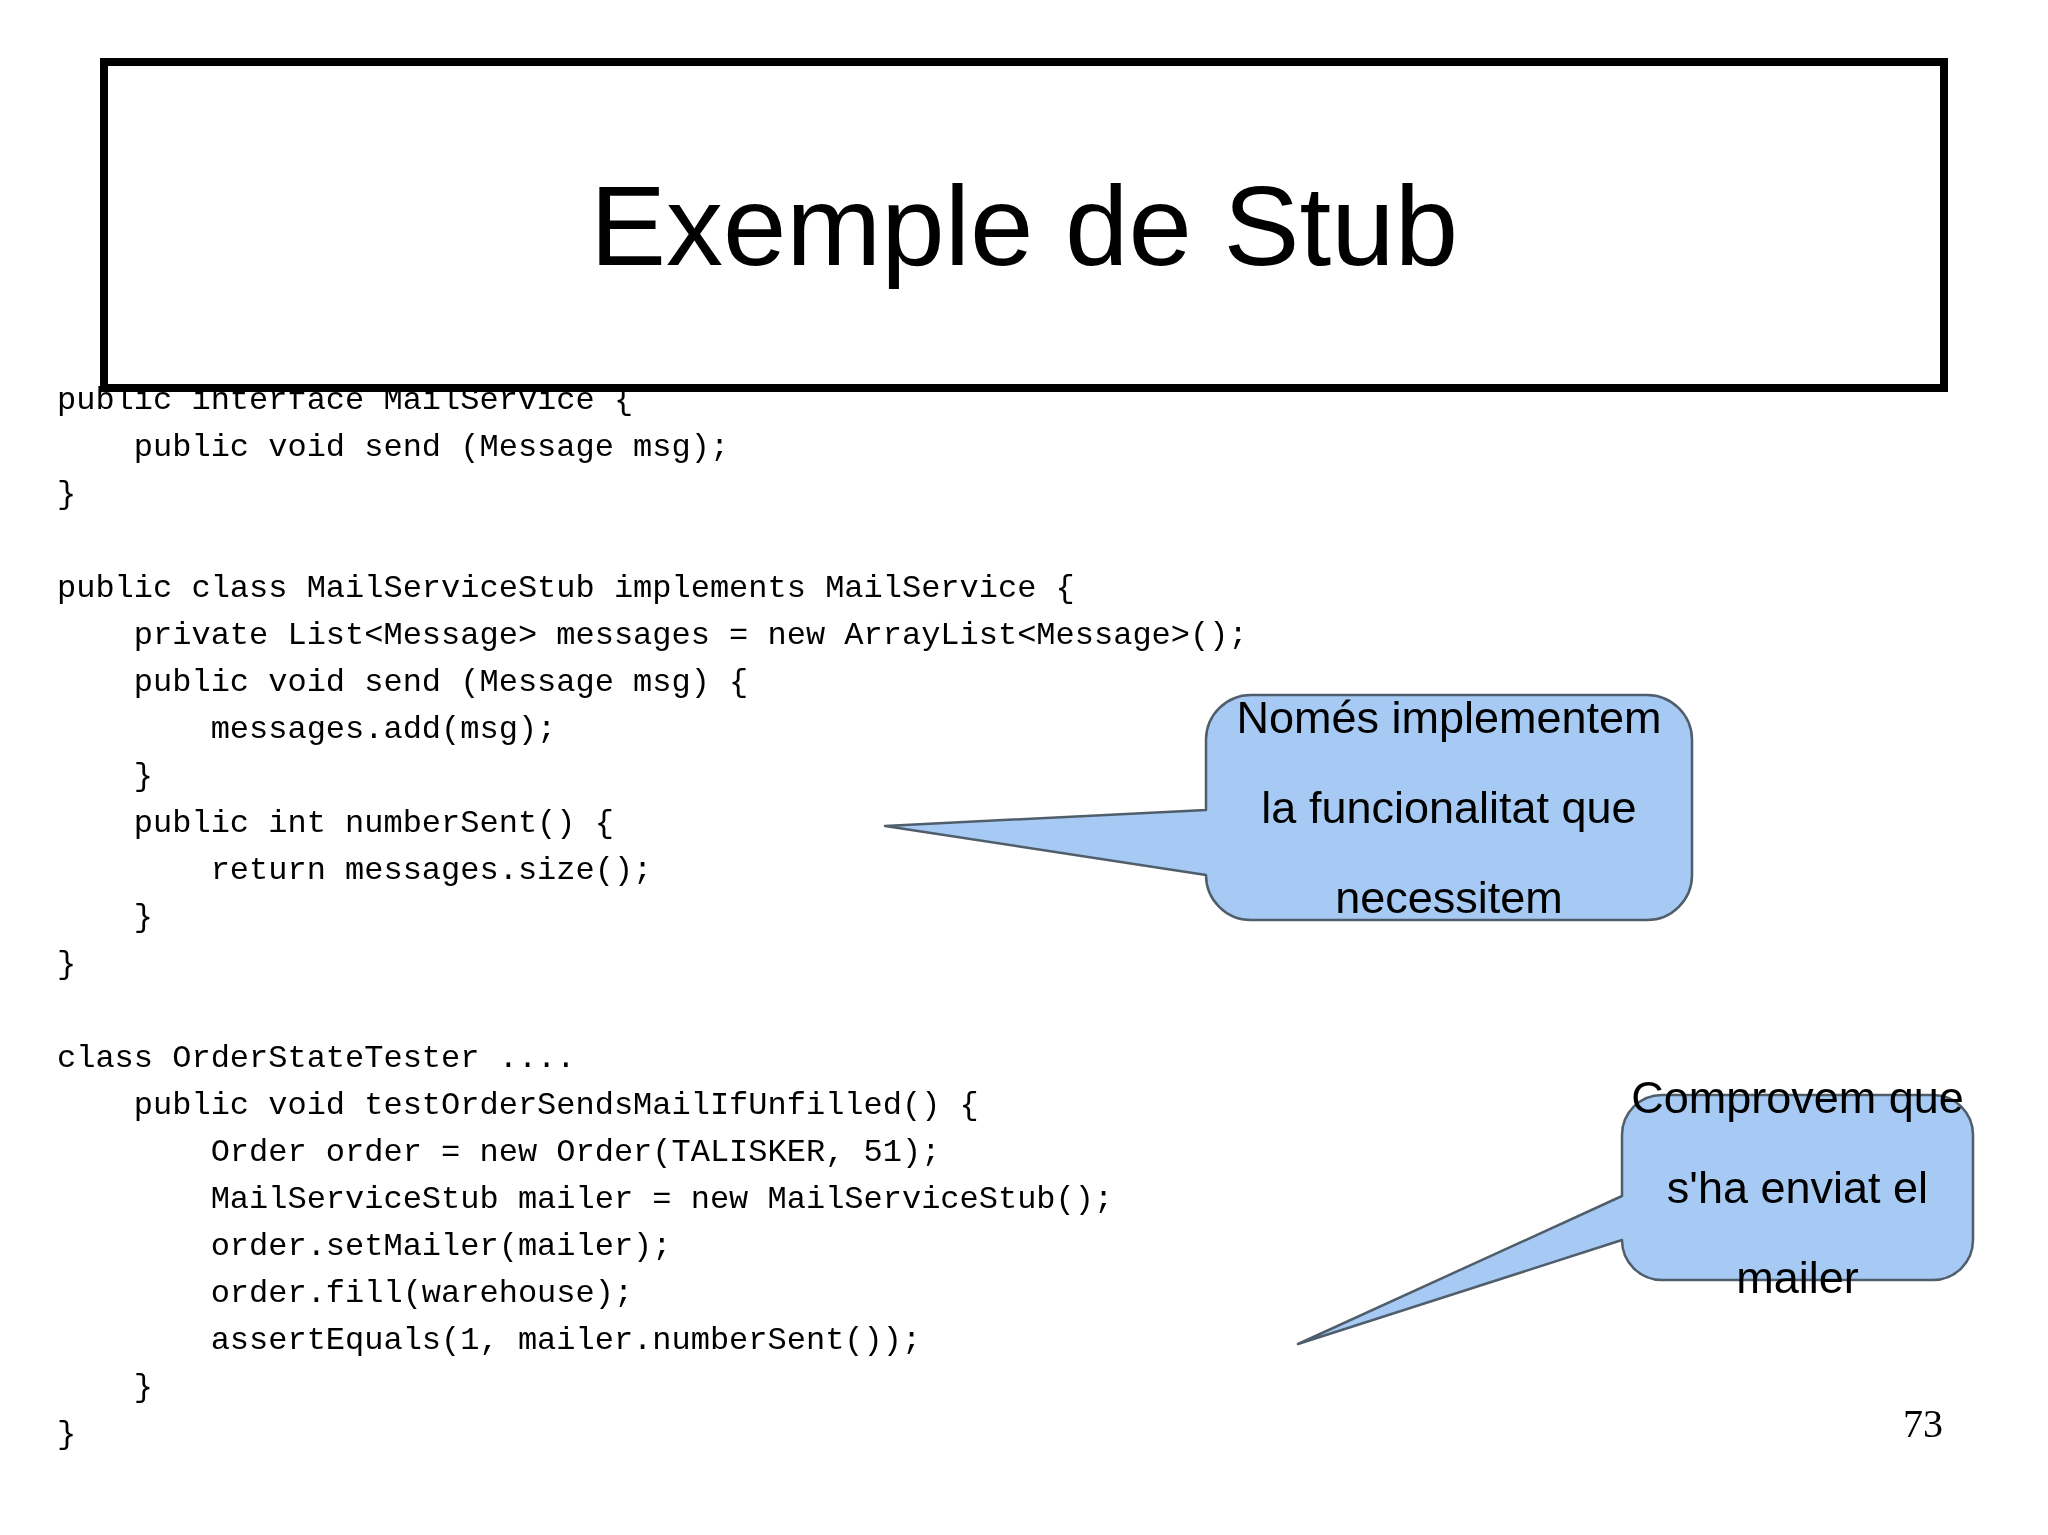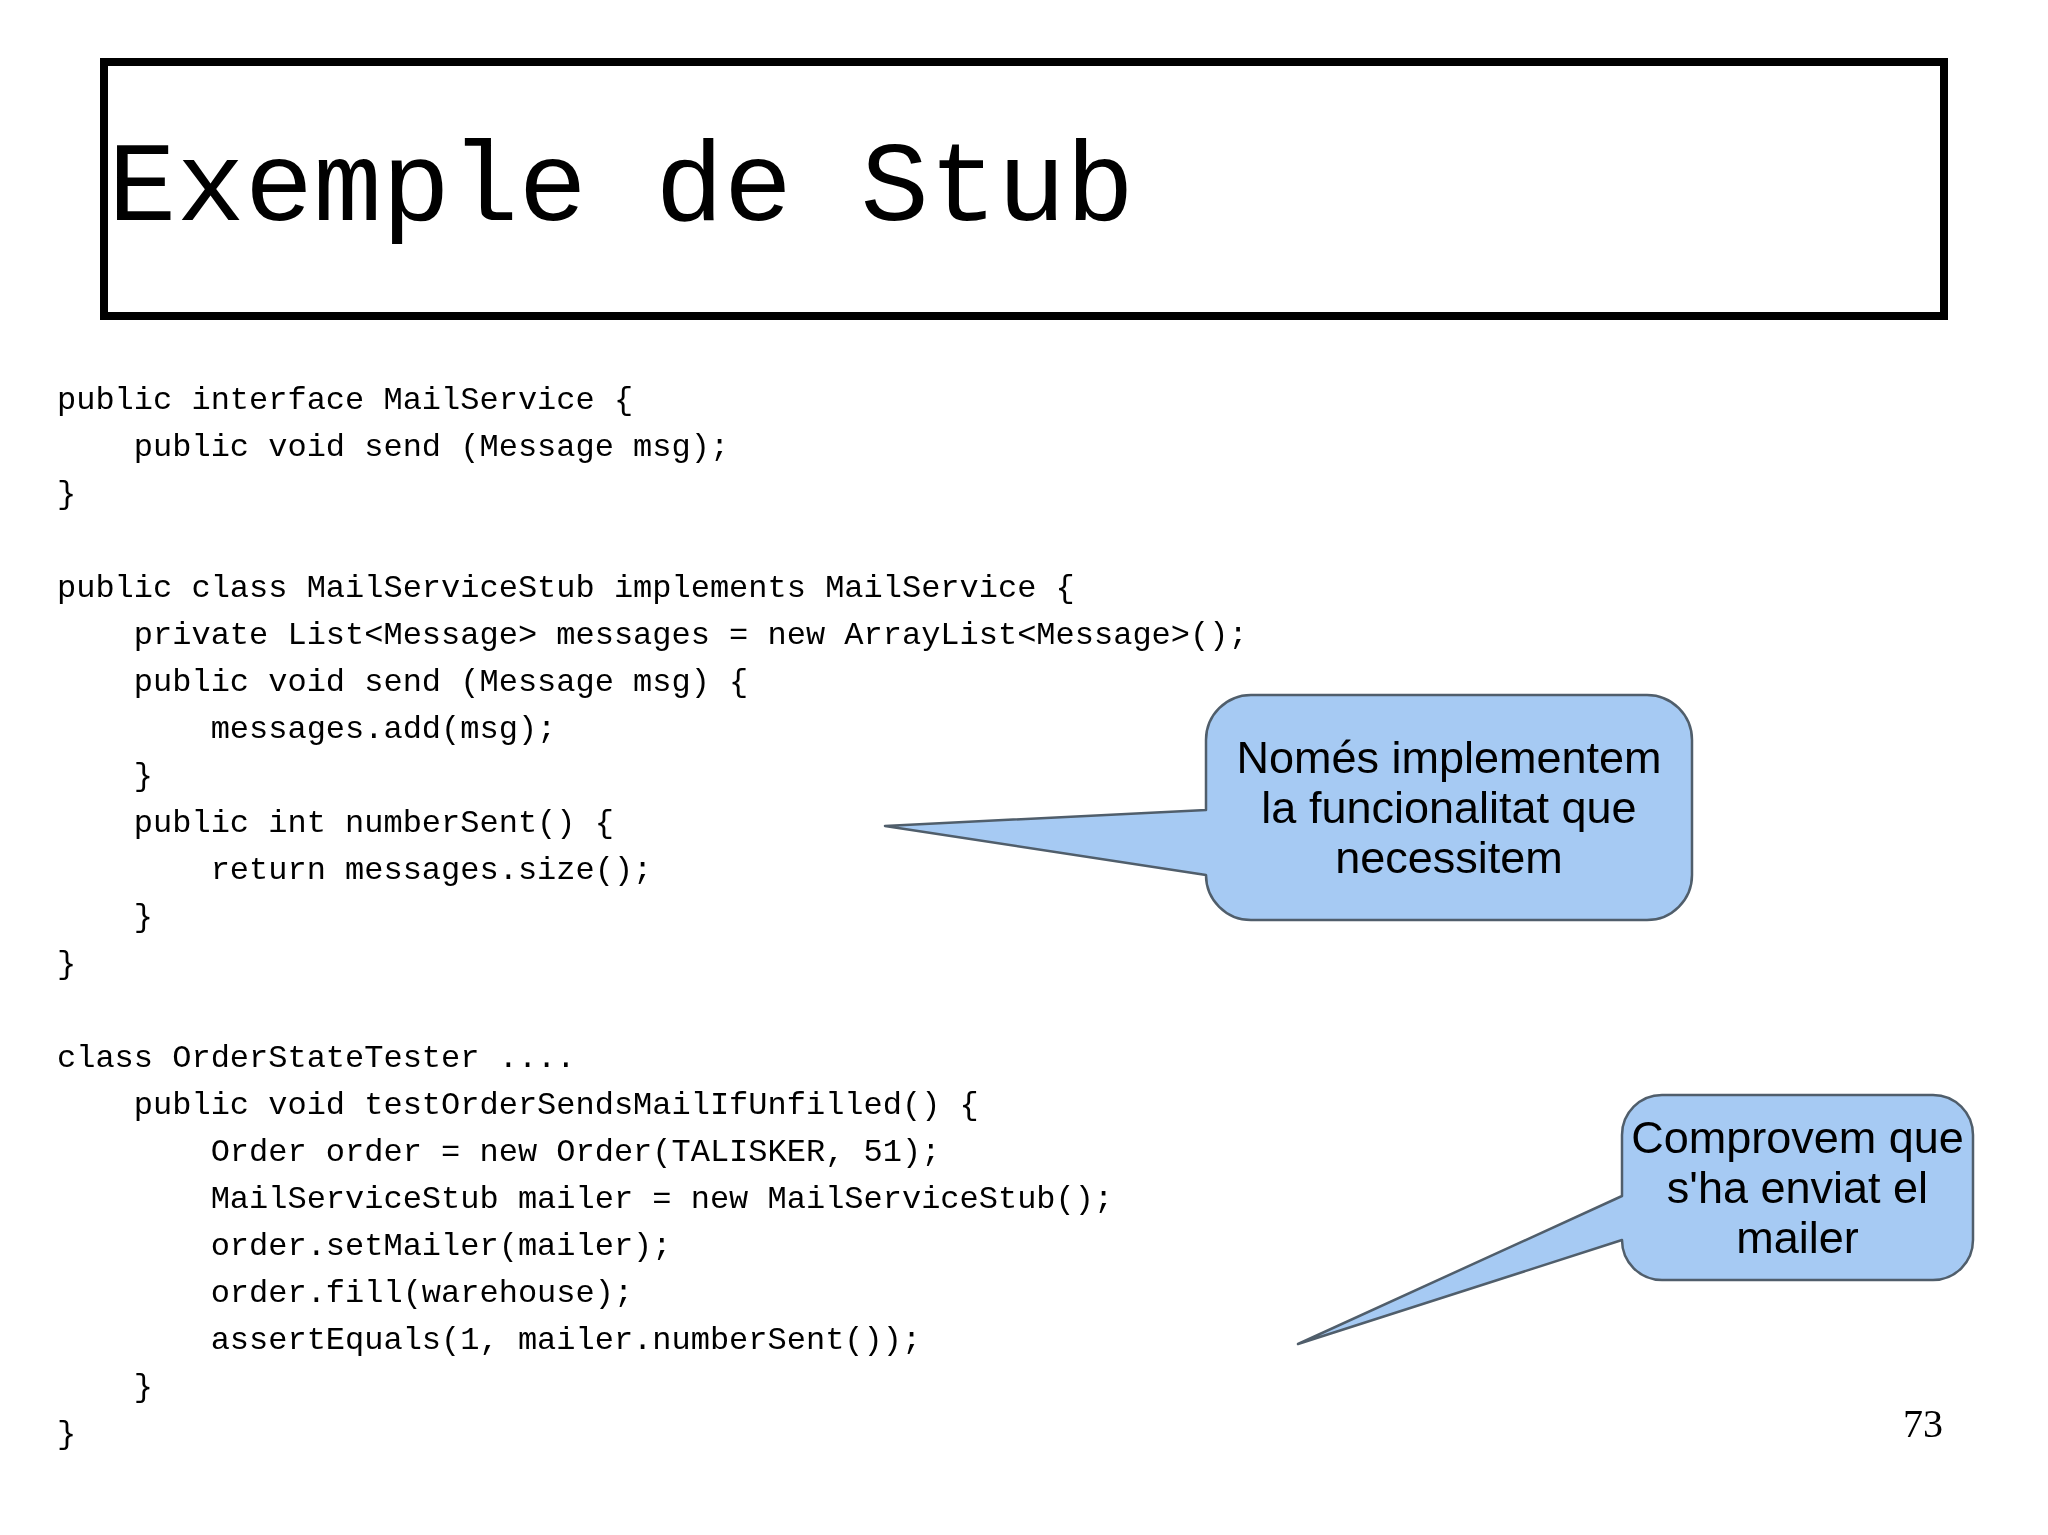--- a/index.html
+++ b/index.html
@@ -15,13 +15,12 @@
   .title-box {
     position: absolute;
     left: 100px; top: 58px;
-    width: 1848px; height: 262px;
+    width: 1848px; height: 334px;
     border: 8px solid var(--title-border, #000);
     box-sizing: border-box;
     display: flex;
     align-items: center;
-    justify-content: flex-start;
-    font-family: Liberation Mono, monospace;
+    justify-content: center;
   }
   .title {
     font-size: 114px;

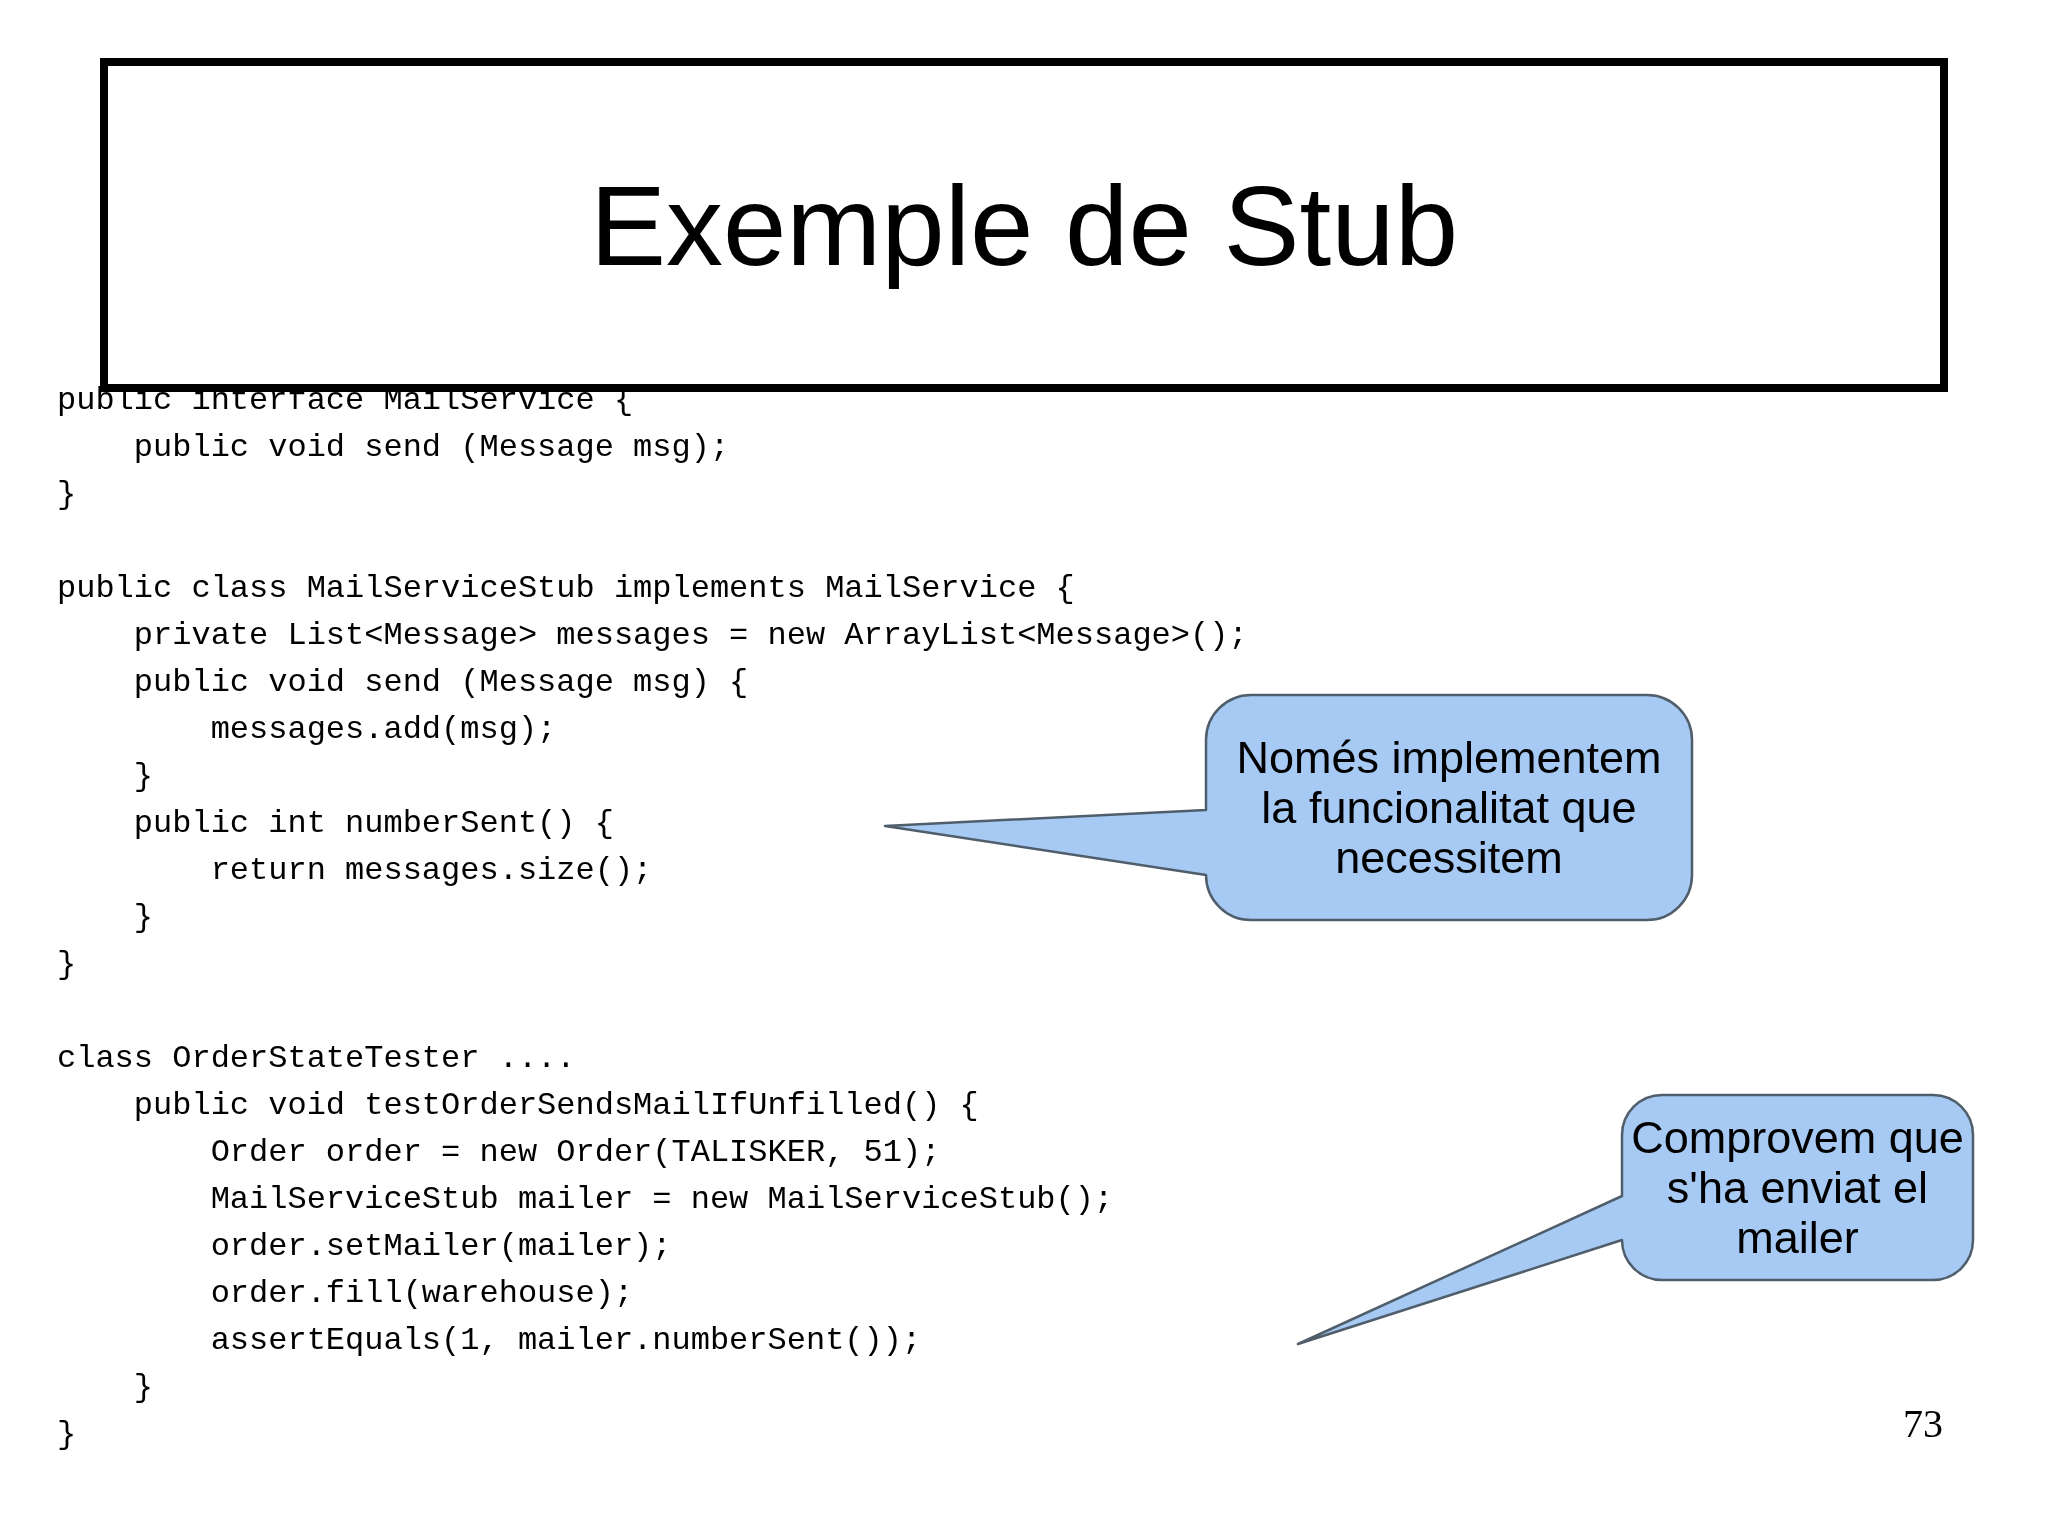--- a/index.html
+++ b/index.html
@@ -60,6 +60,7 @@
     font-size: 45px;
     line-height: 50px;
     color: var(--text, #000);
+    gap: 40px;
   }
   .callout-text.c1 { left: 1206px; top: 695px; width: 486px; height: 225px; }
   .callout-text.c2 { left: 1622px; top: 1095px; width: 351px; height: 185px; }

